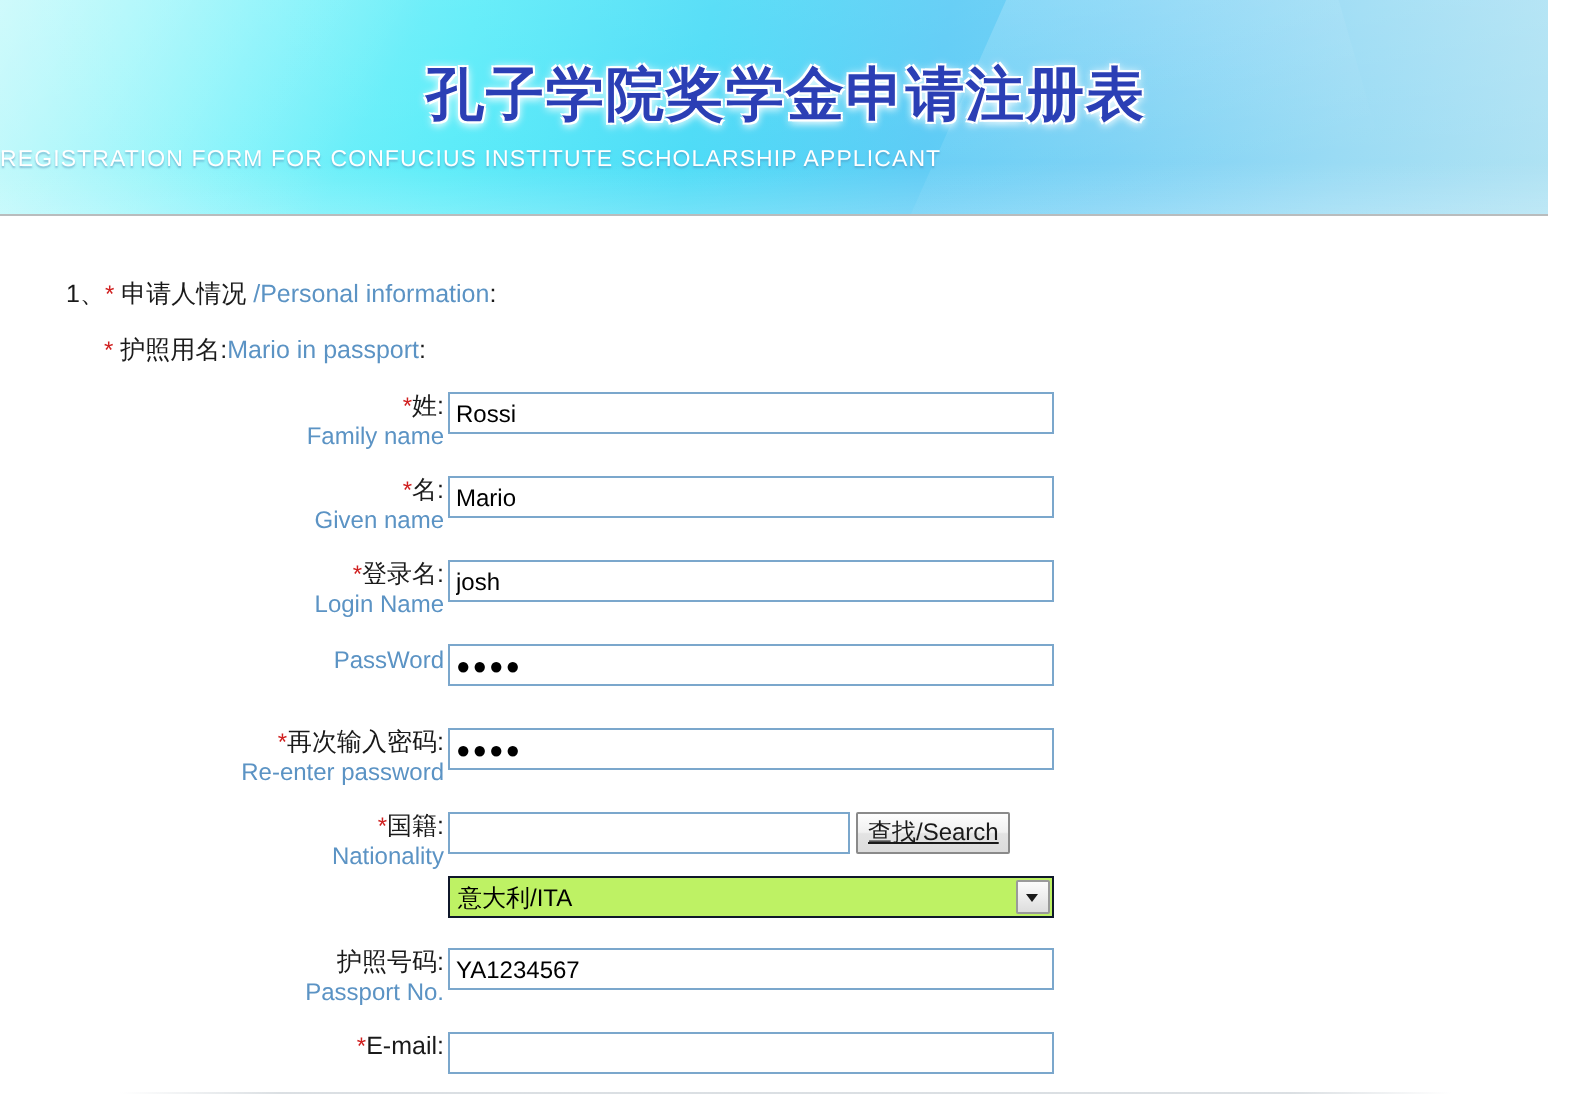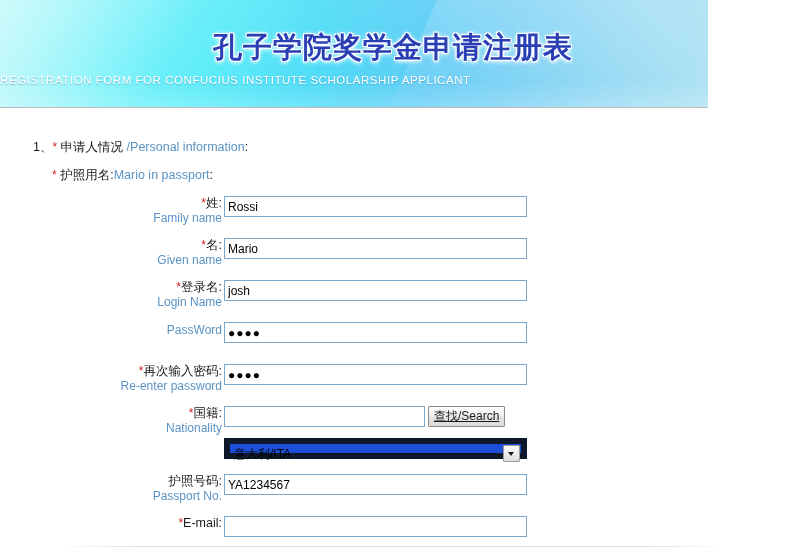--- a/index.html
+++ b/index.html
@@ -20,7 +20,7 @@
   
   .banner {
     position: relative;
-    width: 708px;
+    width: 774px;
     height: 108px;
     background:
       linear-gradient(118deg, rgba(255,255,255,0.45) 0%, rgba(255,255,255,0.0) 26%),

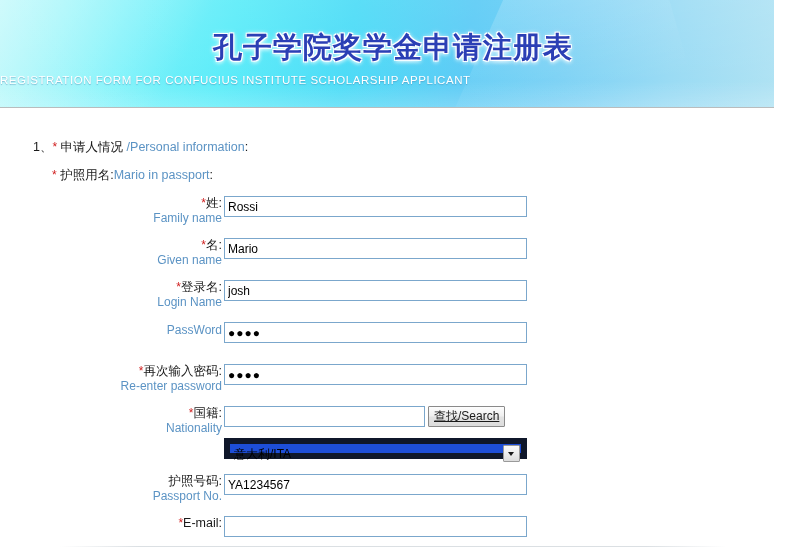--- a/index.html
+++ b/index.html
@@ -204,8 +204,8 @@
     box-sizing: border-box;
     width: 303px;
     height: 21px;
-    border: 6px solid #0f172a;
-    background: #1d4ed8;
+    border: 1px solid #0f172a;
+    background: #bef264;
     cursor: pointer;
   }
   .select-value {

